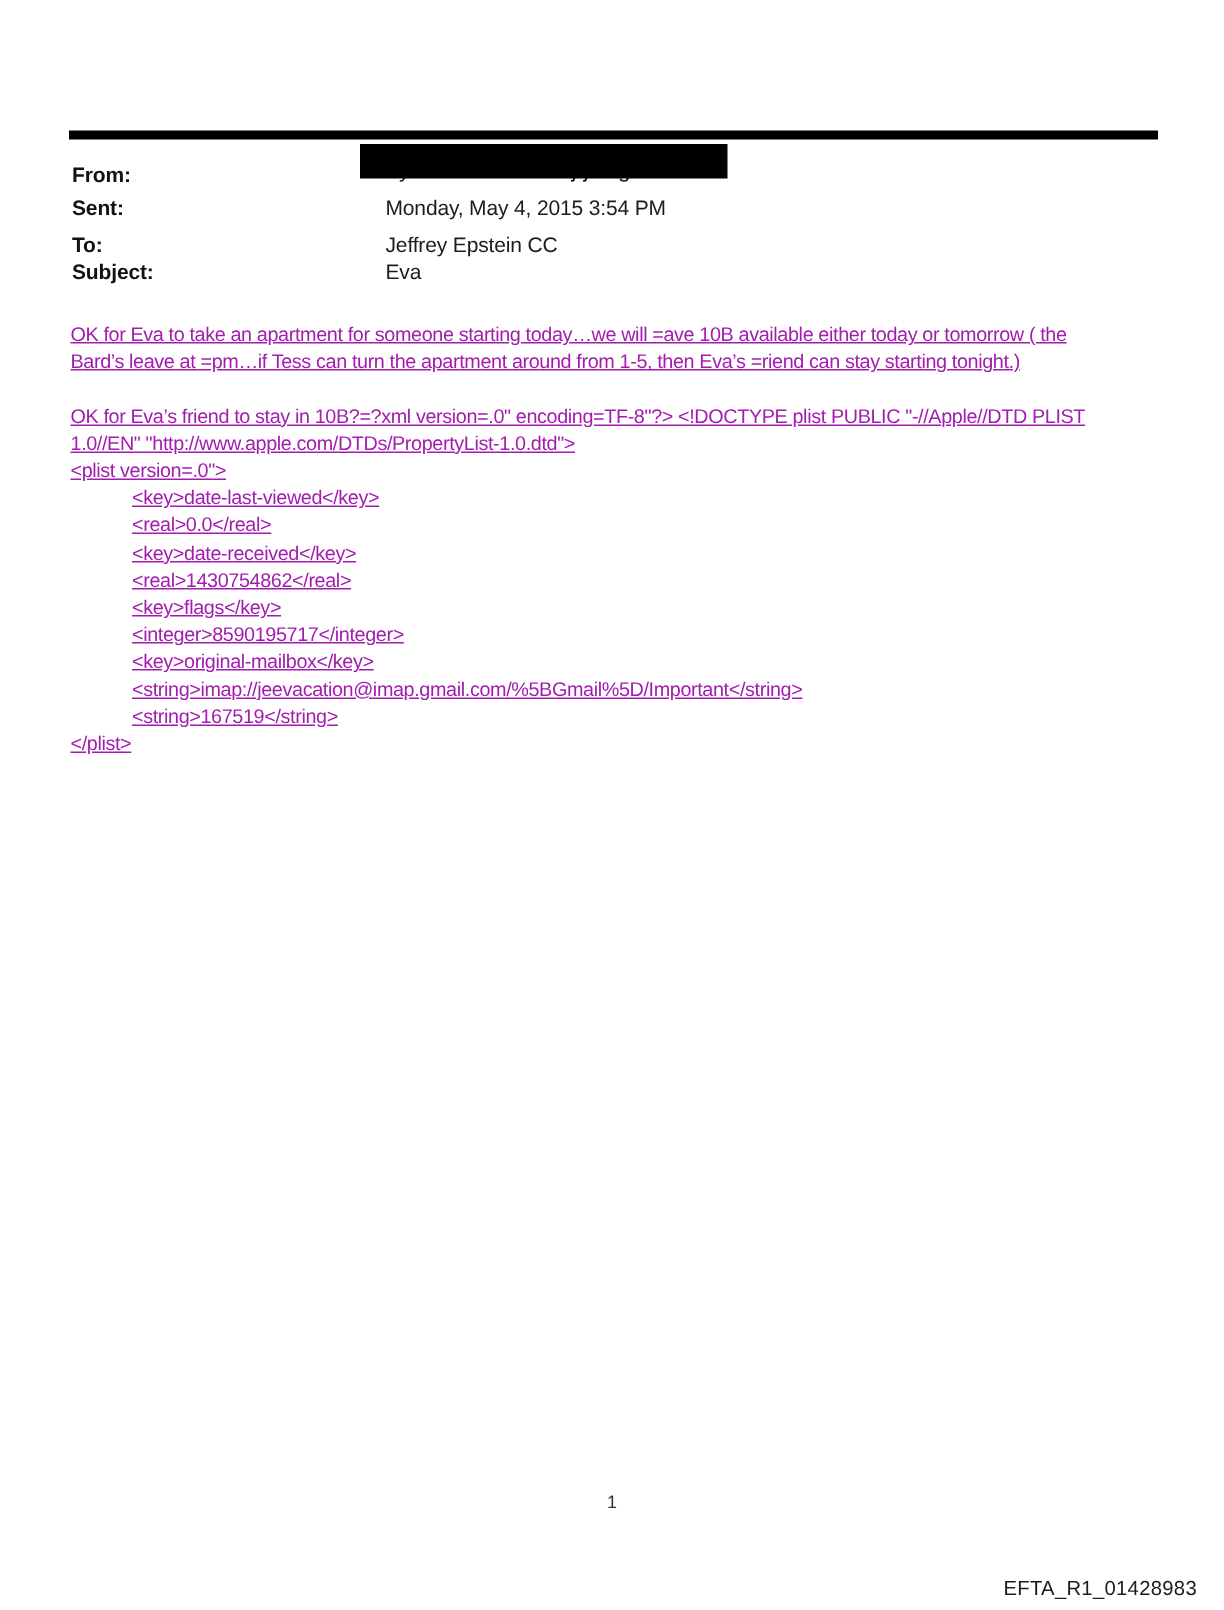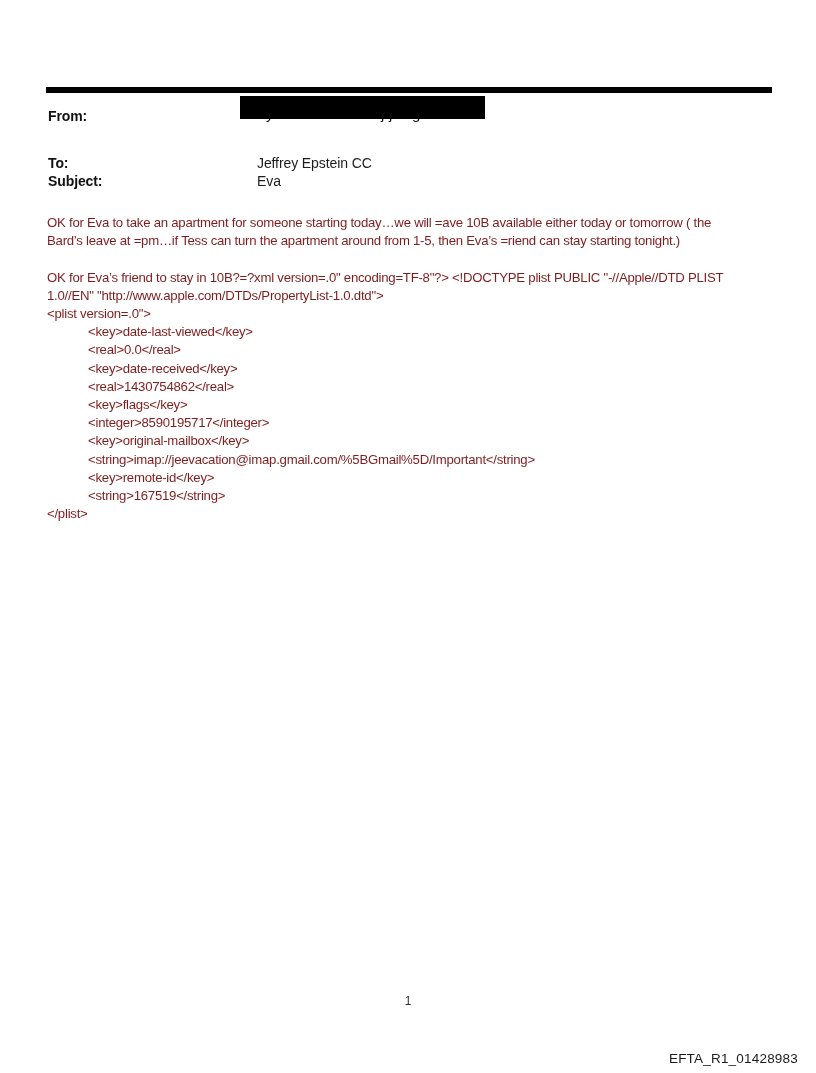--- a/index.html
+++ b/index.html
@@ -59,6 +59,9 @@
   <div class="hdr-row" style="top:106px">
     <span class="hdr-label">From:</span><span class="hdr-value"></span>
   </div>
+  <div class="hdr-row" style="top:127.5px">
+    <span class="hdr-label">Sent:</span><span class="hdr-value">Monday, May 4, 2015 3:54 PM</span>
+  </div>
   <div class="hdr-row" style="top:153px">
     <span class="hdr-label">To:</span><span class="hdr-value">Jeffrey Epstein CC</span>
   </div>

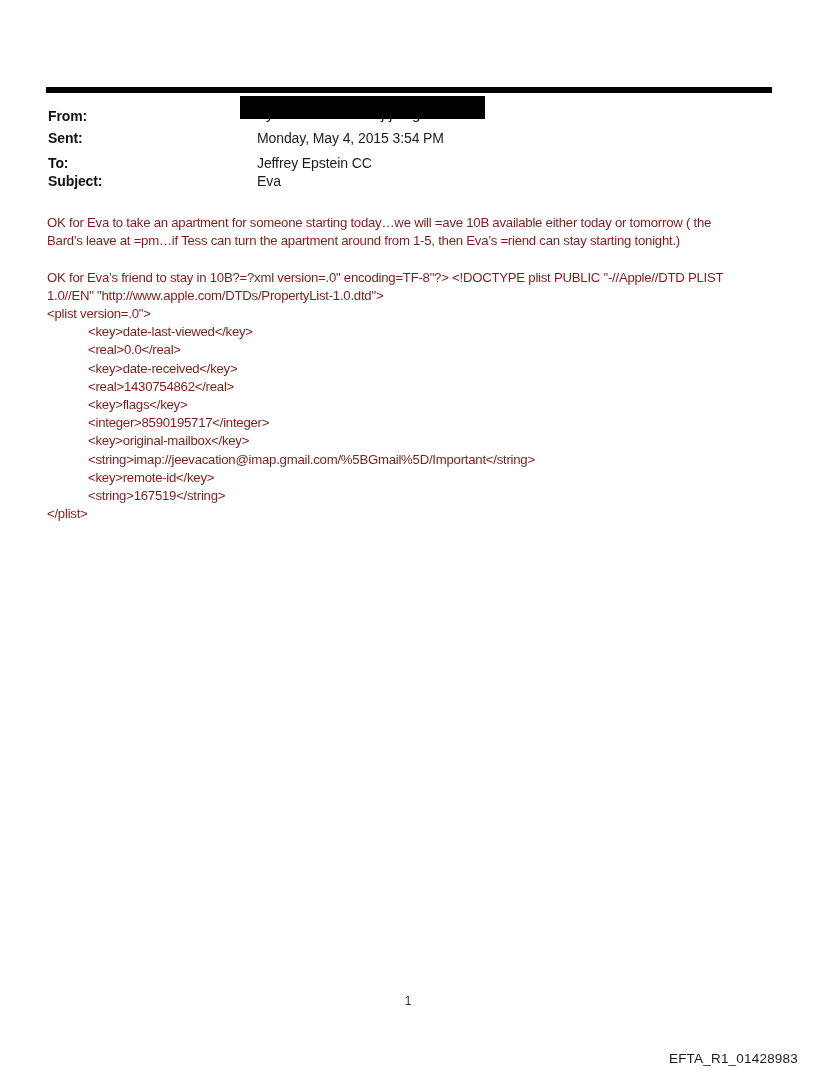--- a/index.html
+++ b/index.html
@@ -36,7 +36,8 @@
   .body-block{
     position:absolute;left:47px;top:214px;width:740px;
     font-size:13.2px;line-height:18.2px;letter-spacing:-0.25px;
-    color:#7f1d1d;
+    color:#a21caf;
+    text-decoration:underline;
   }
   .bline{min-height:18.2px;white-space:pre;}
   .bline.indent{padding-left:41px;}

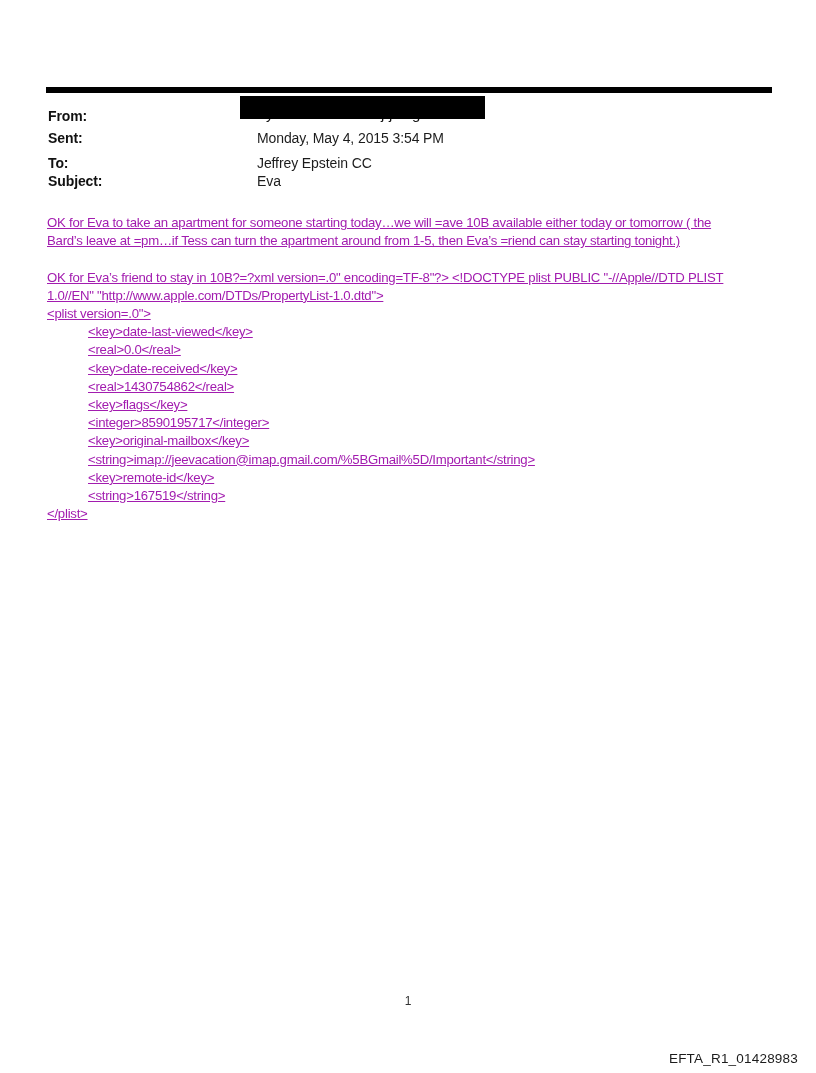--- a/index.html
+++ b/index.html
@@ -91,7 +91,6 @@
     <div class="bline indent">&lt;integer&gt;8590195717&lt;/integer&gt;</div>
     <div class="bline indent">&lt;key&gt;original-mailbox&lt;/key&gt;</div>
     <div class="bline indent">&lt;string&gt;imap://jeevacation@imap.gmail.com/%5BGmail%5D/Important&lt;/string&gt;</div>
-    <div class="bline indent">&lt;key&gt;remote-id&lt;/key&gt;</div>
     <div class="bline indent">&lt;string&gt;167519&lt;/string&gt;</div>
     <div class="bline">&lt;/plist&gt;</div>
   </div>

